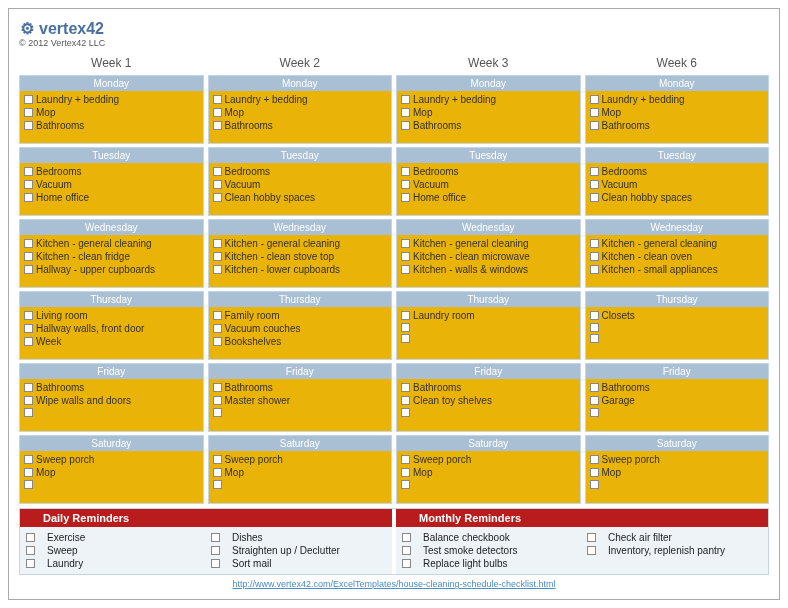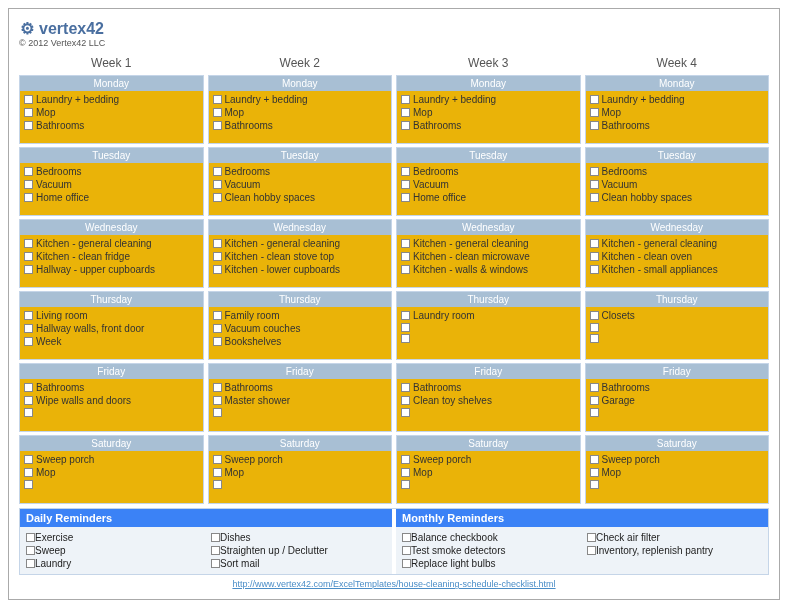--- a/index.html
+++ b/index.html
@@ -476,7 +476,7 @@
         </div>
       </div>
       <div class="week-col">
-        <div class="week-header">Week 4</div>
+        <div class="week-header">Week 6</div>
         <div class="day-block">
           <div class="day-header">Monday</div>
           <div class="day-items">

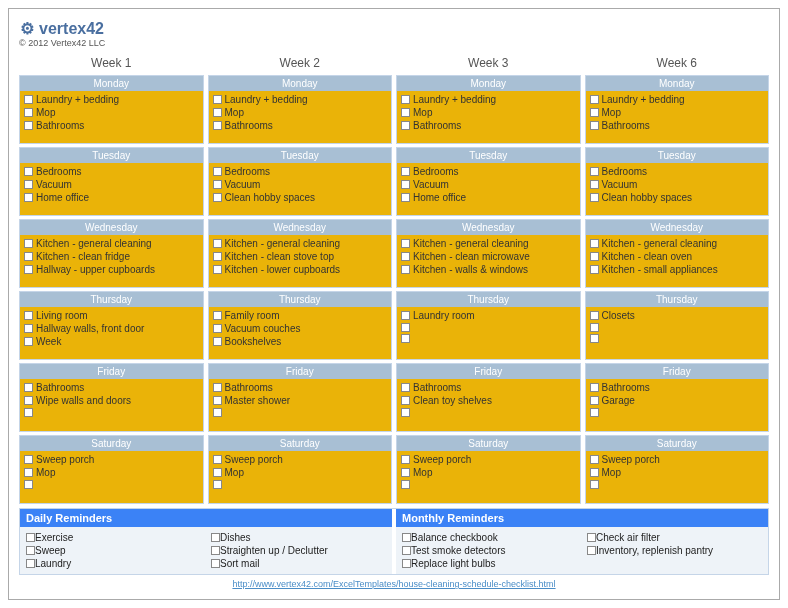--- a/index.html
+++ b/index.html
@@ -115,11 +115,11 @@
     }
 
     .reminders-header {
-      background: #3b82f6;
+      background: #b91c1c;
       color: #fff;
       font-weight: bold;
       font-size: 11px;
-      padding: 3px 6px;
+      padding: 3px 23px;
     }
 
     .reminders-content {

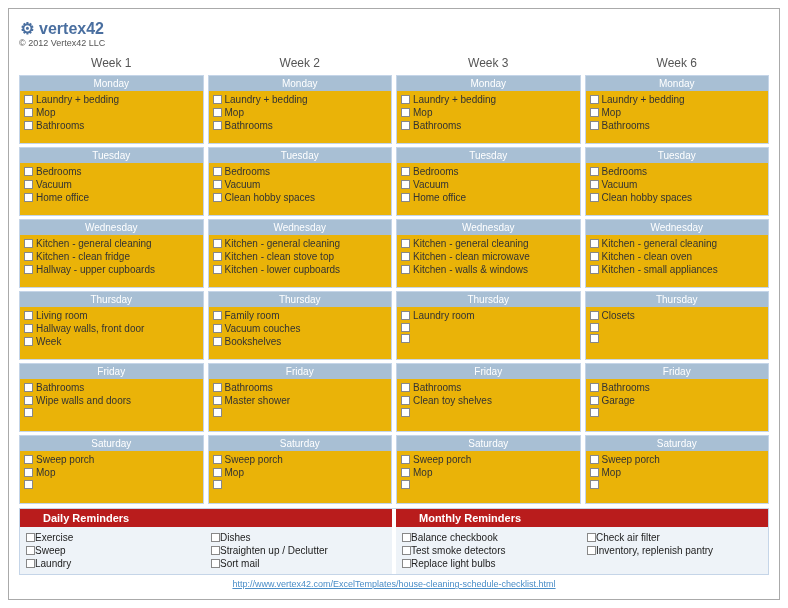--- a/index.html
+++ b/index.html
@@ -133,7 +133,7 @@
     .reminder-item {
       display: flex;
       align-items: center;
-      gap: 0;
+      gap: 12px;
       padding: 1px 0;
       font-size: 10px;
     }

